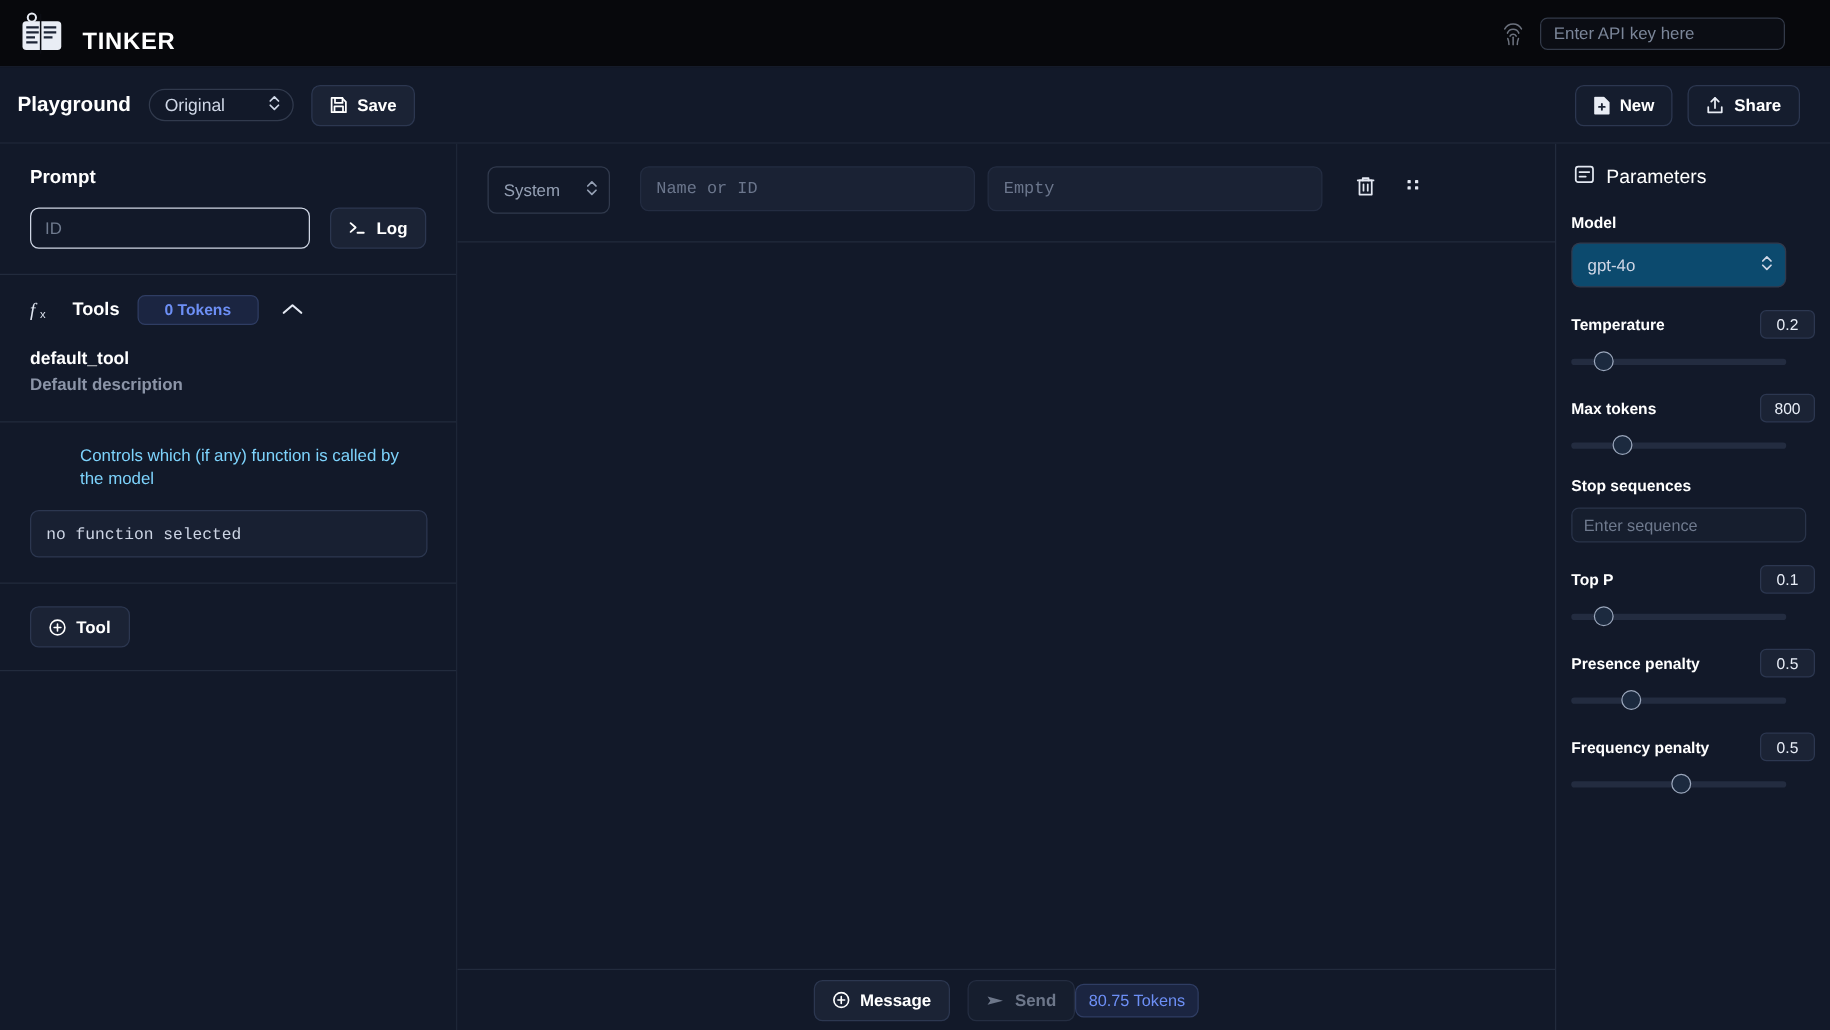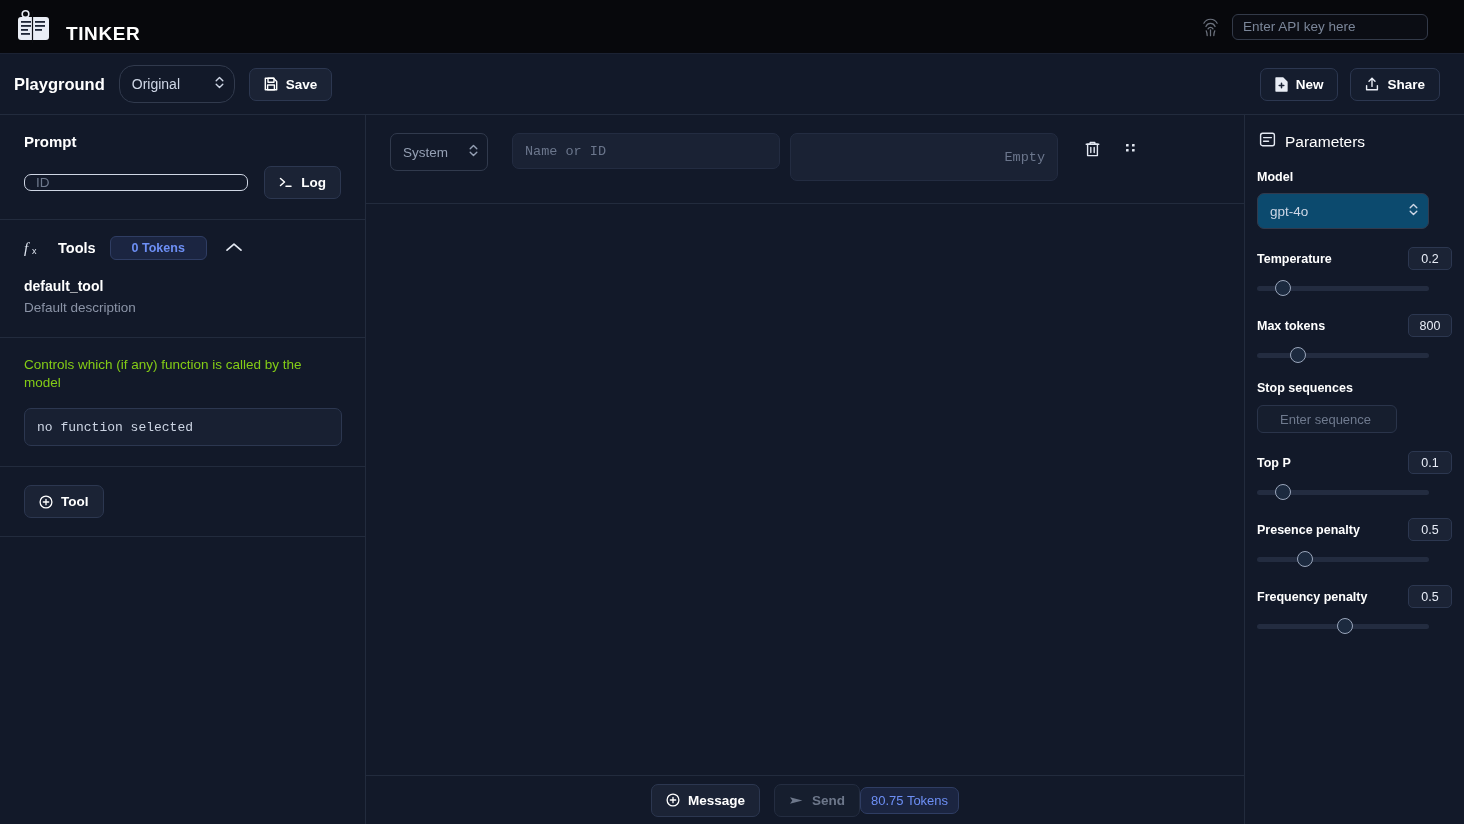--- a/index.html
+++ b/index.html
@@ -54,7 +54,7 @@
 
   .select-box {
     position: relative;
-    height: 38px; width: 116px;
+    height: 26px; width: 116px;
     background: #121929;
     border: 1px solid #313a4d;
     border-radius: 15px;

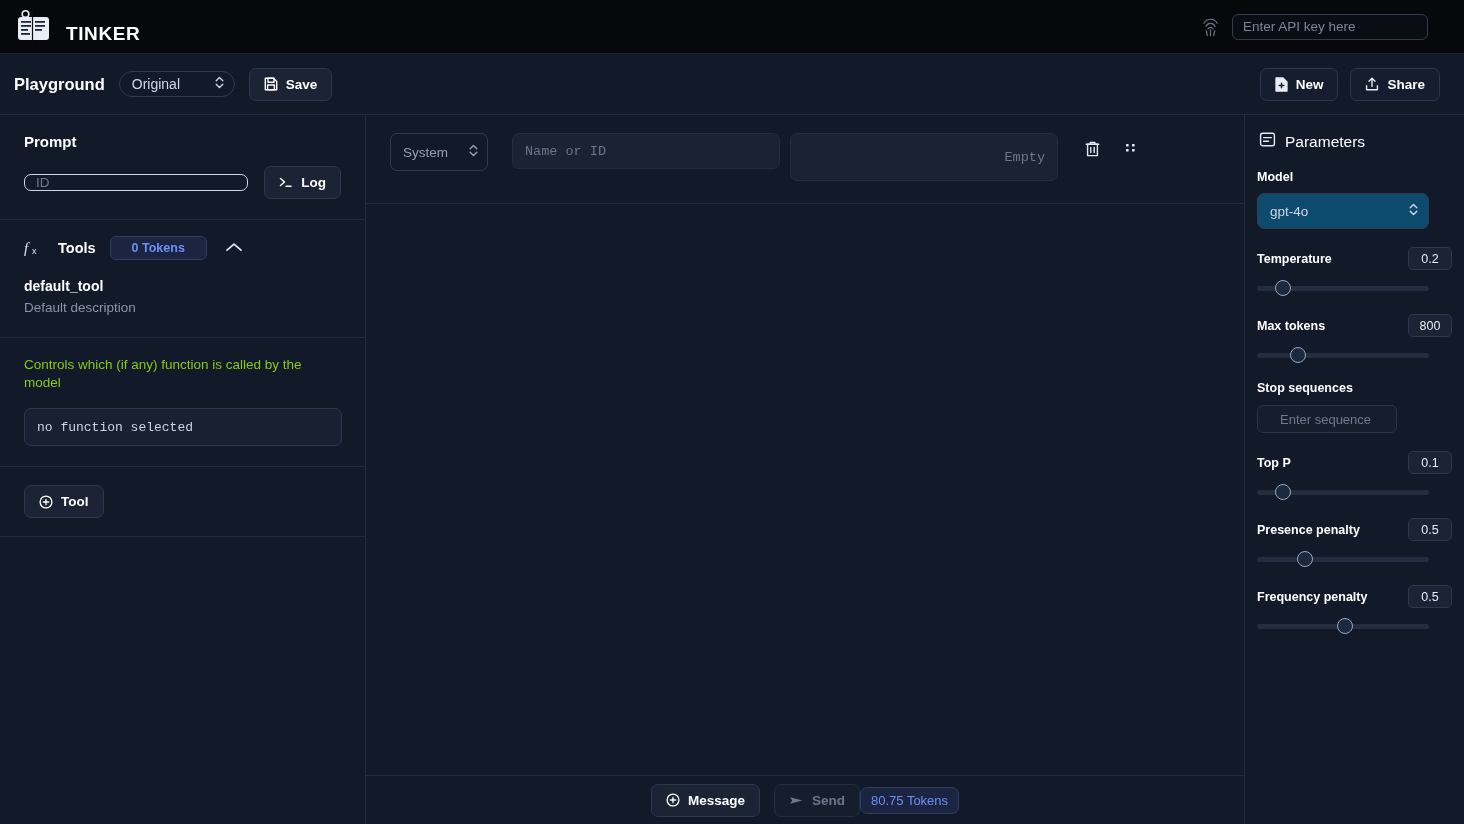--- a/index.html
+++ b/index.html
@@ -166,7 +166,7 @@
     padding: 0 12px; outline: none;
   }
   .mono-input::placeholder { color: #6b7policies; color: #6b768c; }
-  .mono-input.tall { height: 48px; text-align: right; }
+  .mono-input.tall { height: 36px; }
   .msg-actions { display: flex; align-items: center; gap: 18px; padding-top: 5px; }
   .icon-btn { background: none; border: none; cursor: pointer; padding: 2px; display: flex; }
   .msg-spacer { flex: 1; }

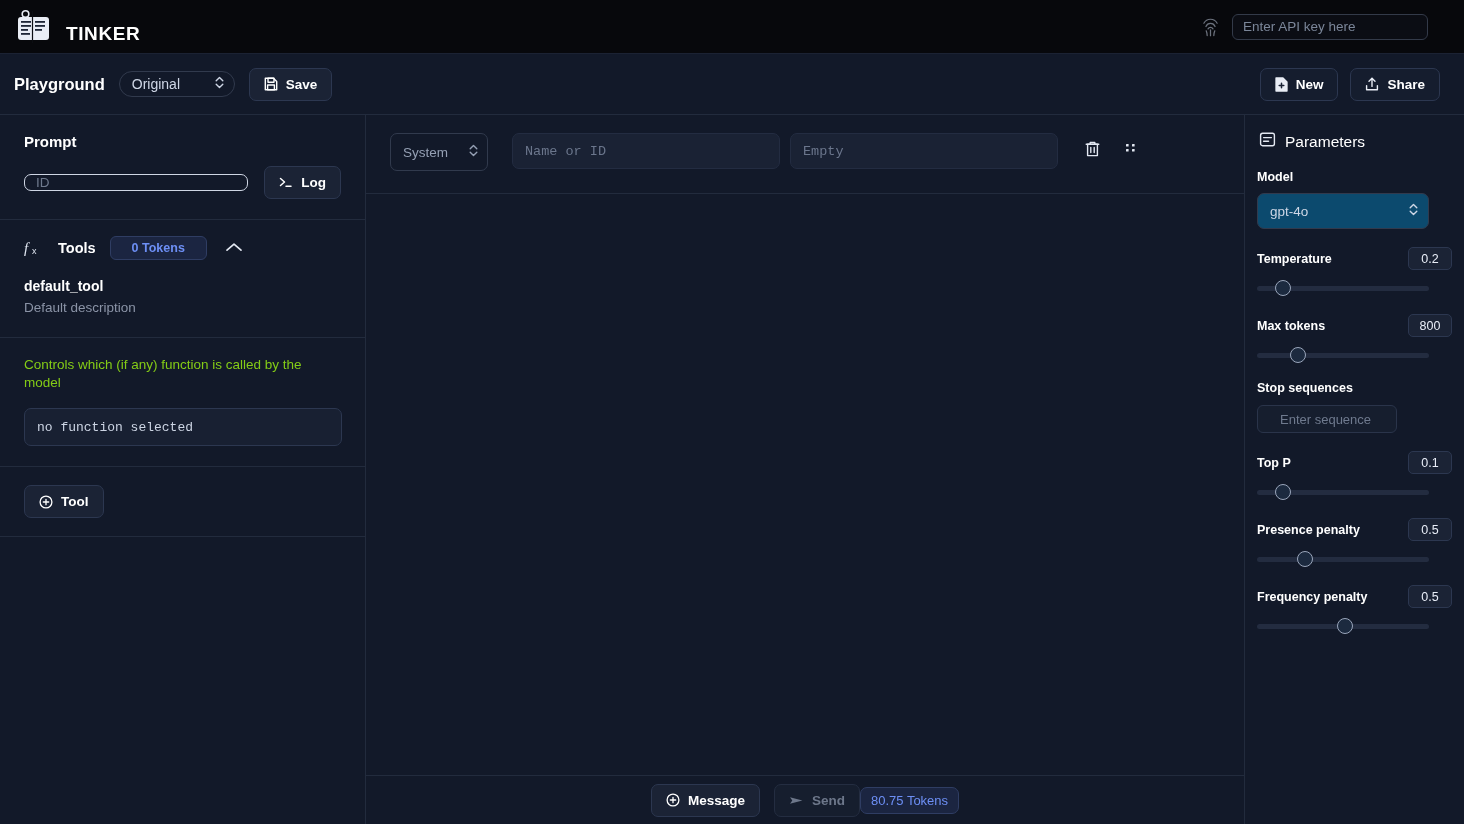--- a/index.html
+++ b/index.html
@@ -93,7 +93,7 @@
   .sb-title { font-size: 15px; font-weight: bold; color: #ffffff; margin-bottom: 16px; }
   .prompt-row { display: flex; align-items: center; gap: 16px; }
   .id-input {
-    flex: 1; height: 17px;
+    flex: 1; height: 33px;
     background: #121929;
     border: 1px solid #cfd6e4;
     border-radius: 7px;

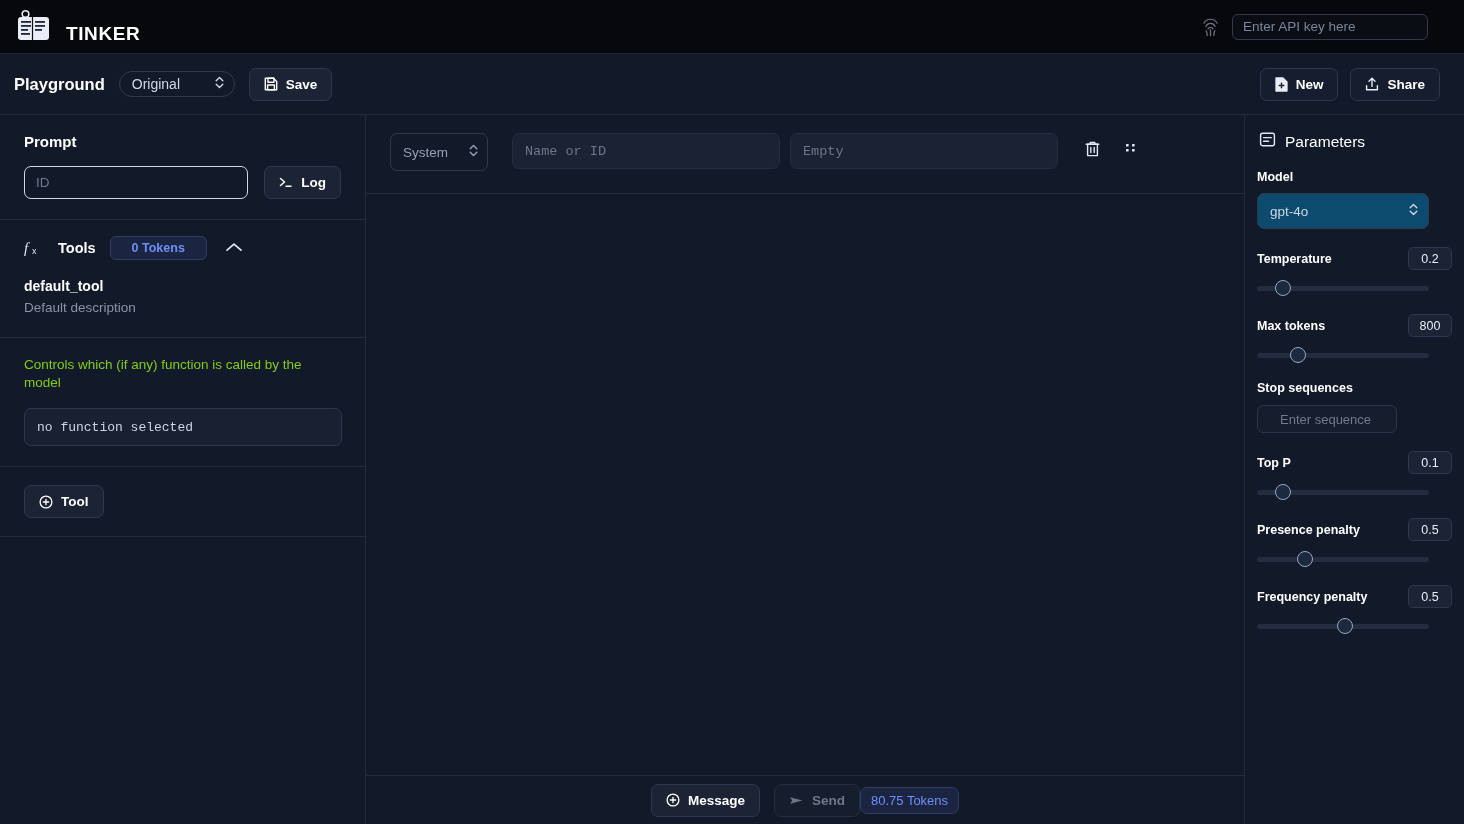--- a/index.html
+++ b/index.html
@@ -118,7 +118,7 @@
   .collapse-btn { background: none; border: none; cursor: pointer; padding: 4px; display: flex; }
   .tool-entry { padding: 18px 24px 22px 24px; border-bottom: 1px solid #222b3d; }
   .tool-name { font-size: 14px; font-weight: bold; color: #ffffff; margin-bottom: 6px; }
-  .tool-desc { font-size: 13.5px; color: #8b94a7; }
+  .tool-desc { font-size: 13.5px; color: #8b94a7; font-weight: bold; }
 
   .tc-desc { font-size: 13.5px; color: #84cc16; line-height: 1.35; margin-bottom: 16px; }
   .tc-field {

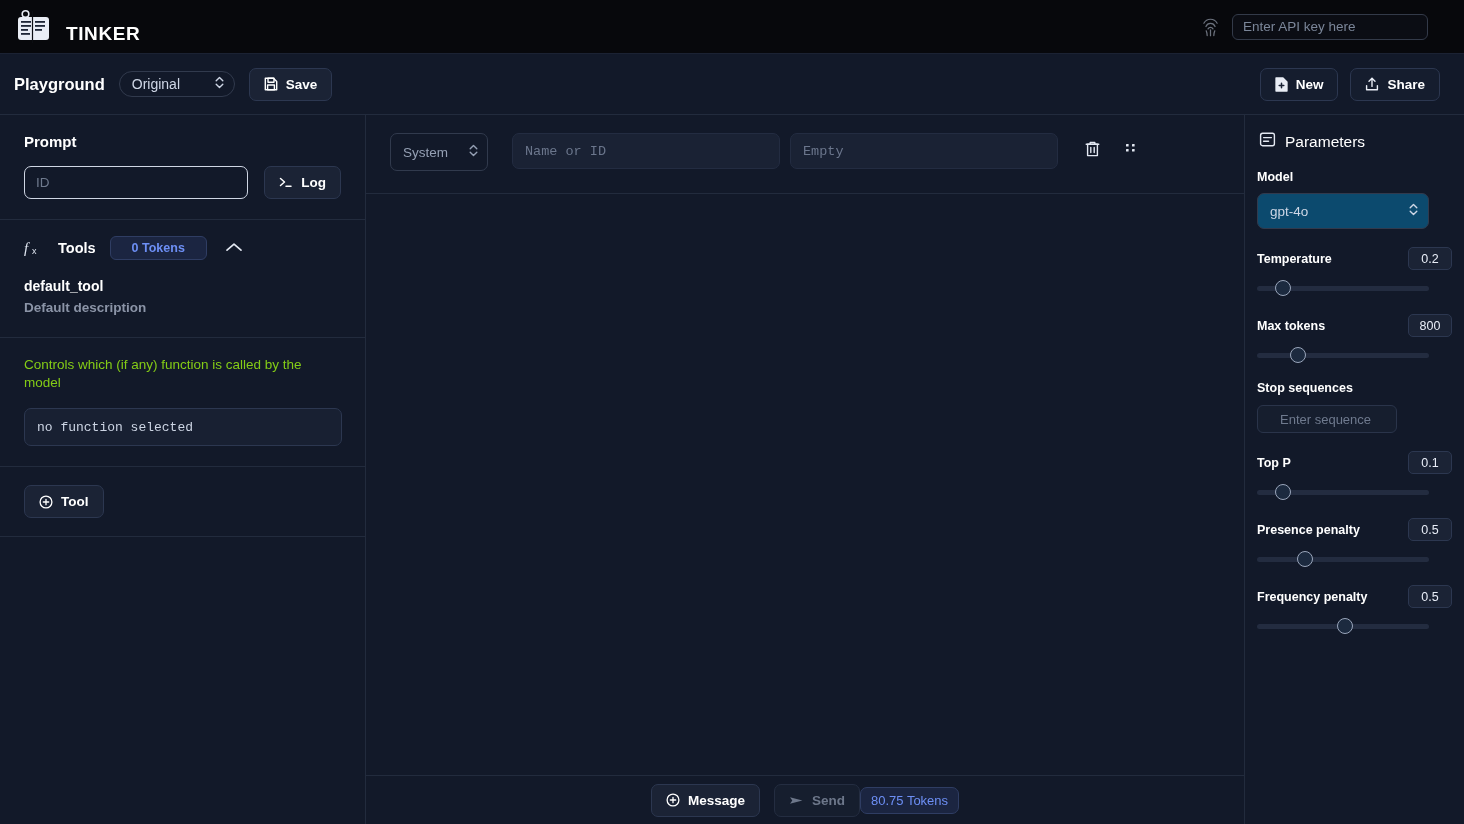--- a/index.html
+++ b/index.html
@@ -120,7 +120,7 @@
   .tool-name { font-size: 14px; font-weight: bold; color: #ffffff; margin-bottom: 6px; }
   .tool-desc { font-size: 13.5px; color: #8b94a7; font-weight: bold; }
 
-  .tc-desc { font-size: 13.5px; color: #84cc16; line-height: 1.35; margin-bottom: 16px; }
+  .tc-desc { font-size: 13.5px; color: #7dd3fc; line-height: 1.35; margin-bottom: 16px; margin-left: 40px; }
   .tc-field {
     width: 318px; height: 38px;
     background: #182032;

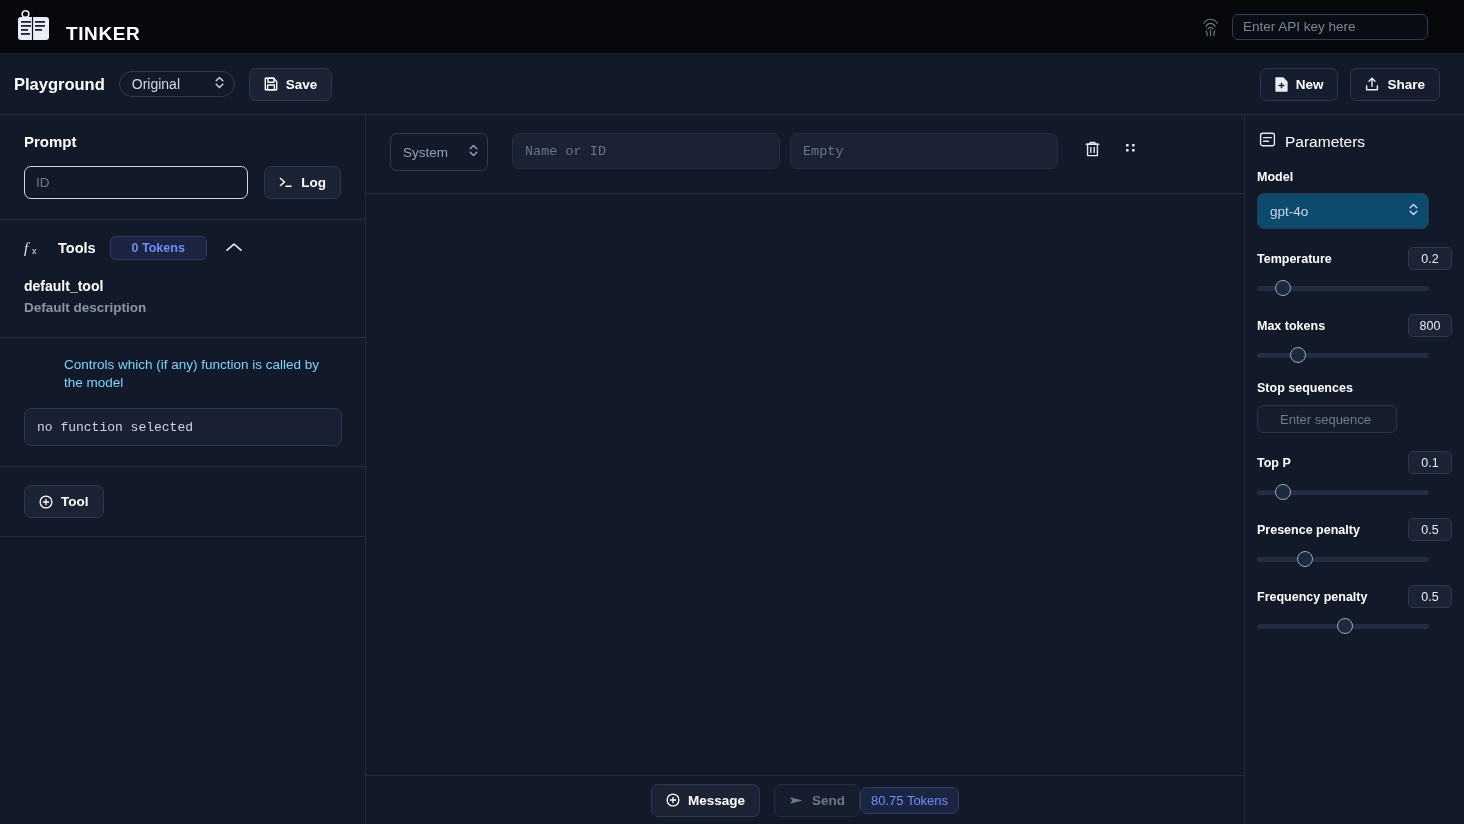--- a/index.html
+++ b/index.html
@@ -209,10 +209,10 @@
   }
   .model-select .chev { position: absolute; right: 9px; top: 50%; transform: translateY(-50%); }
   .seq-input {
-    width: 140px; height: 28px;
+    width: 188px; height: 28px;
     background: #161e2e; border: 1px solid #2a3purple; border: 1px solid #2a344a;
     border-radius: 6px; color: #86efac;
-    font-size: 13px; padding: 0 22px; outline: none; margin-top: 10px;
+    font-size: 13px; padding: 0 9px; outline: none; margin-top: 10px;
     font-family: "Liberation Sans", sans-serif;
   }
   .seq-input::placeholder { color: #6f7a8e; }

